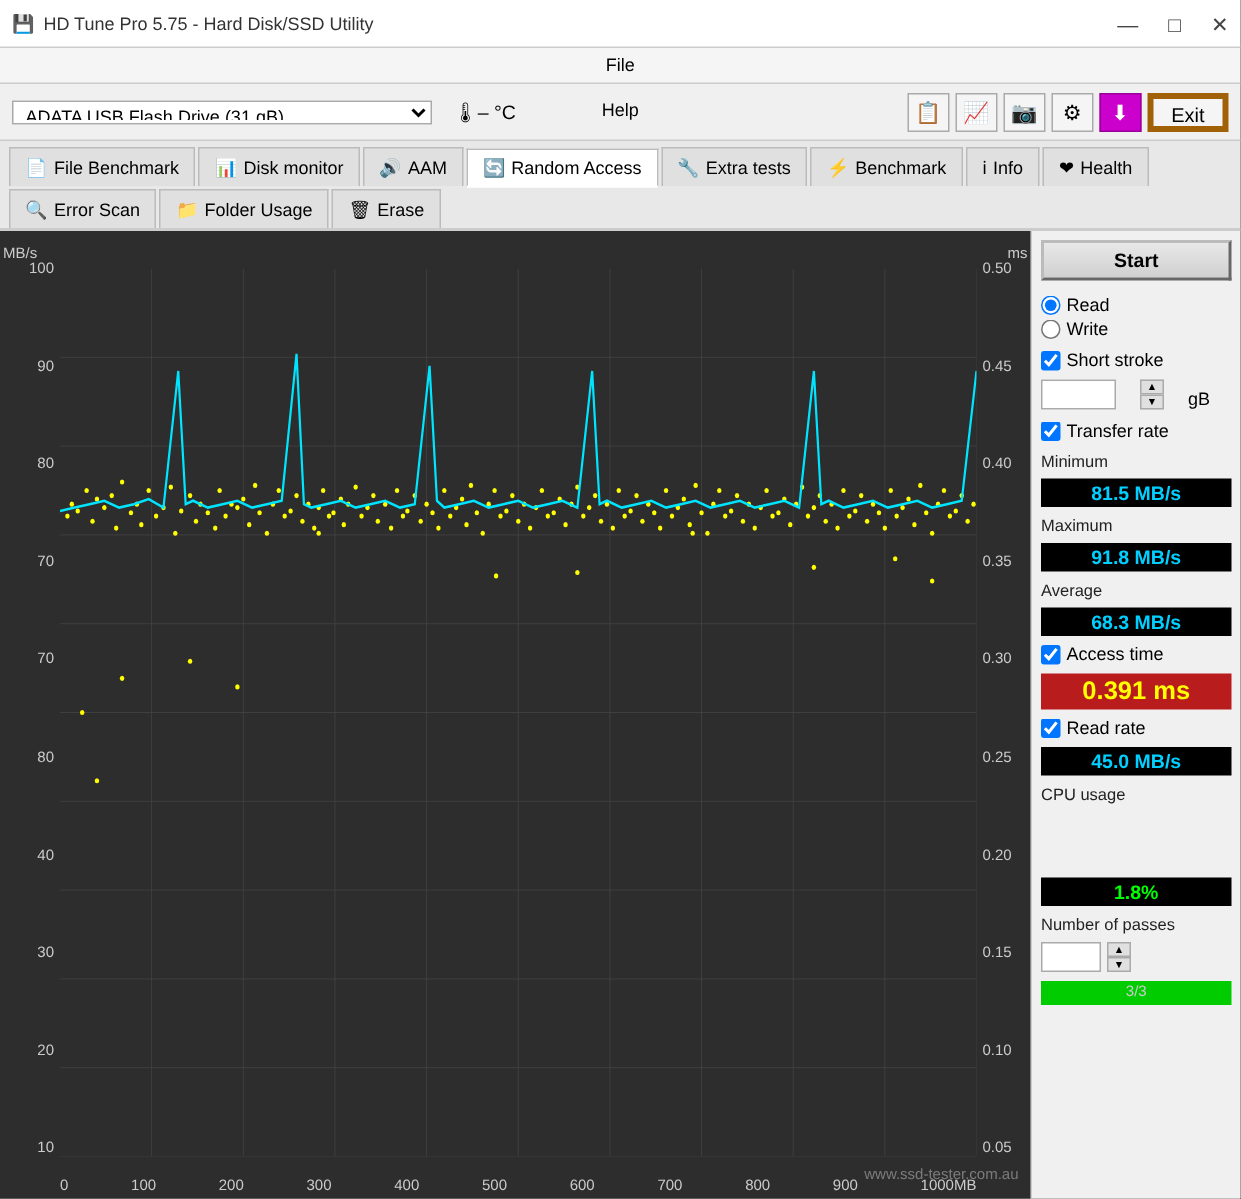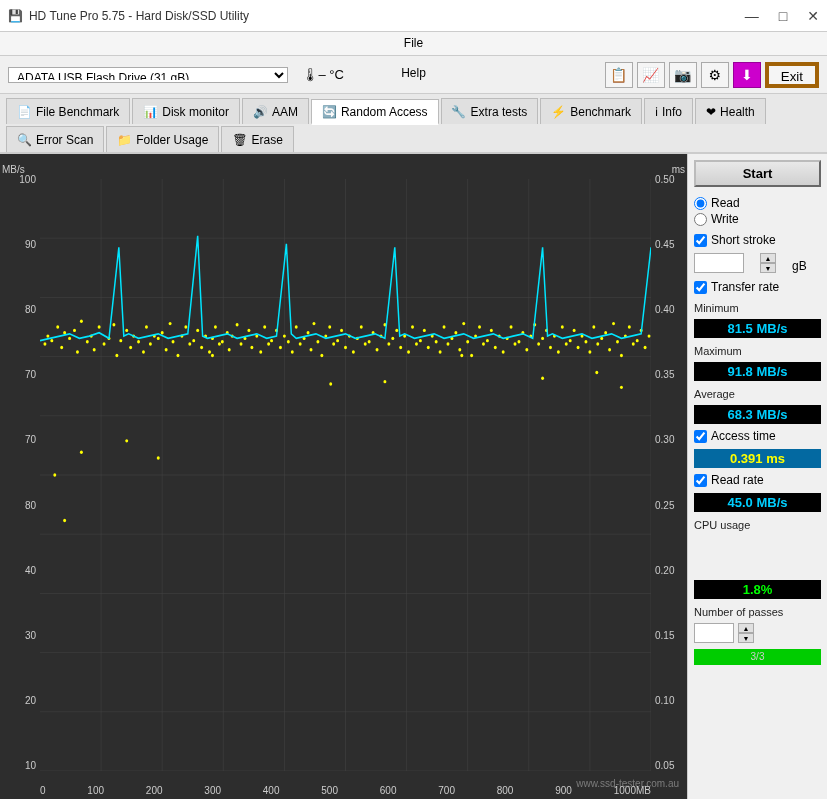--- a/index.html
+++ b/index.html
@@ -62,7 +62,7 @@
     
     .stat-label { font-size: 11px; color: #222; margin-top: 2px; }
     .stat-value { background: #000; color: #00cfff; font-size: 13px; font-weight: bold; text-align: center; padding: 2px 4px; width: 100%; }
-    .stat-value-yellow { background: #0369a1; color: #ffff00; font-size: 13px; font-weight: bold; text-align: center; padding: 2px 4px; width: 100%; }
+    .stat-value-yellow { background: #b91c1c; color: #ffff00; font-size: 17px; font-weight: bold; text-align: center; padding: 2px 4px; width: 100%; }
     .stat-value-green { background: #000; color: #00ff00; font-size: 13px; font-weight: bold; text-align: center; padding: 2px 4px; width: 100%; margin-top: 44px; }
     
     .progress-bar-container { background: #be185d; width: 100%; height: 16px; margin-top: 1px; position: relative; }

